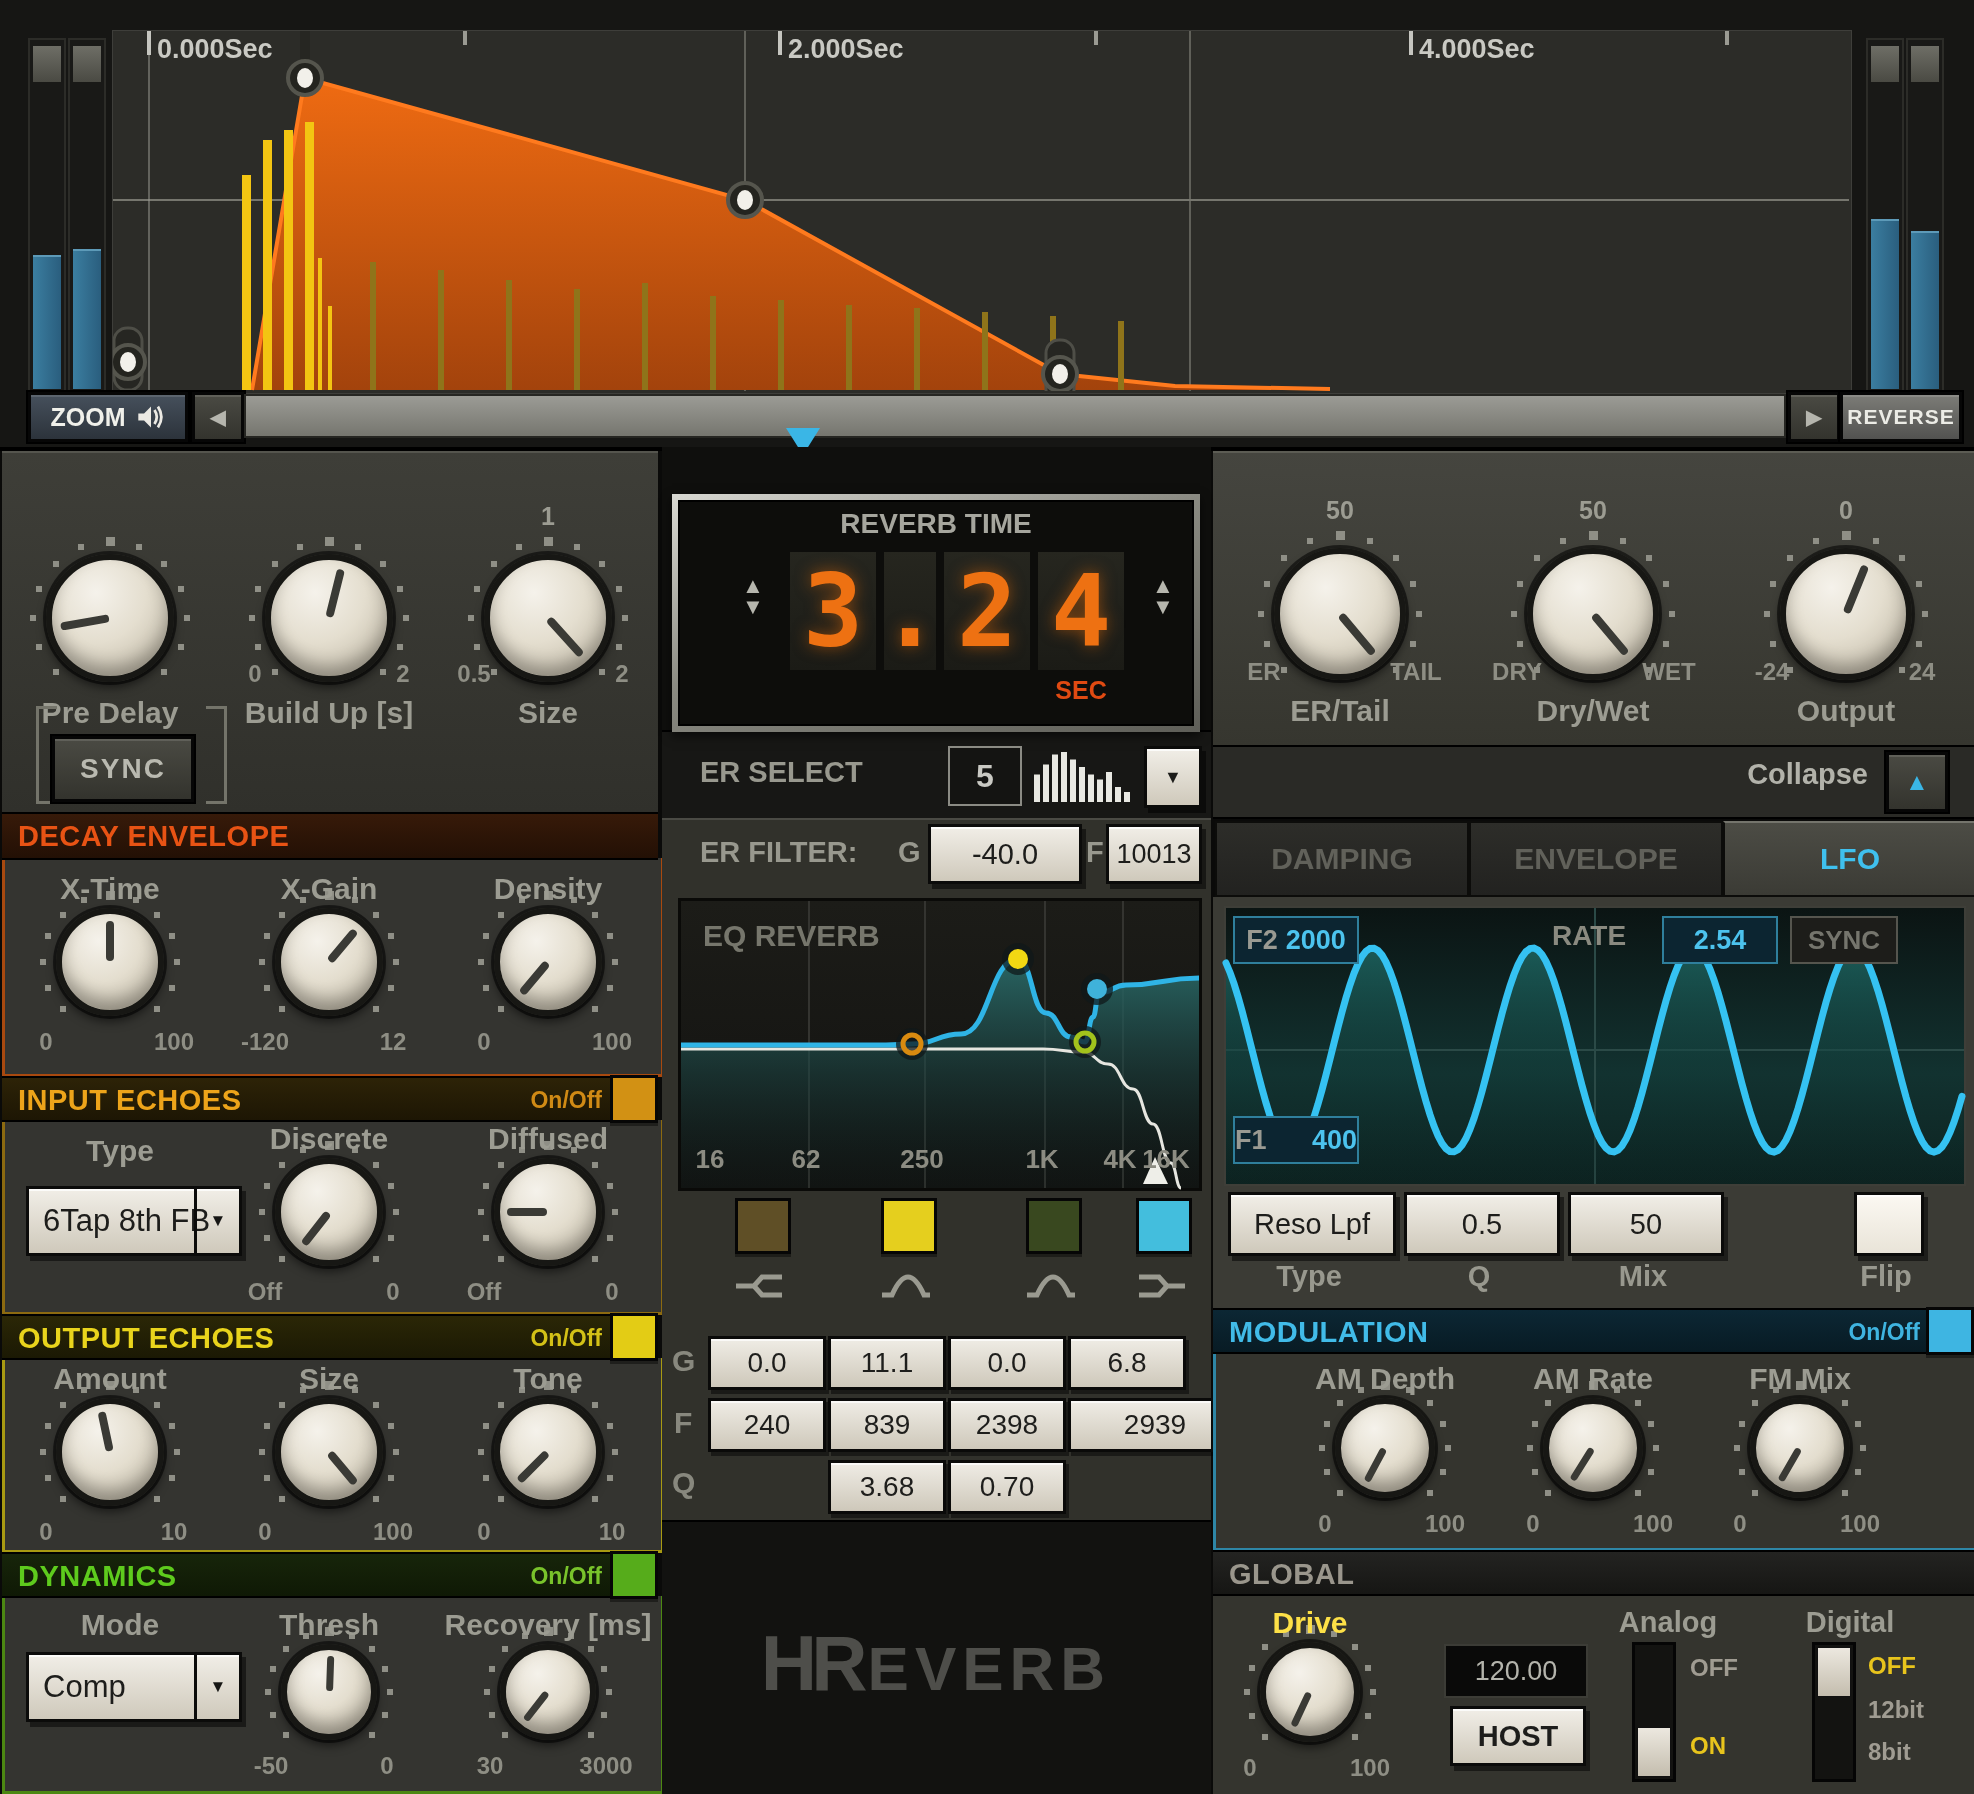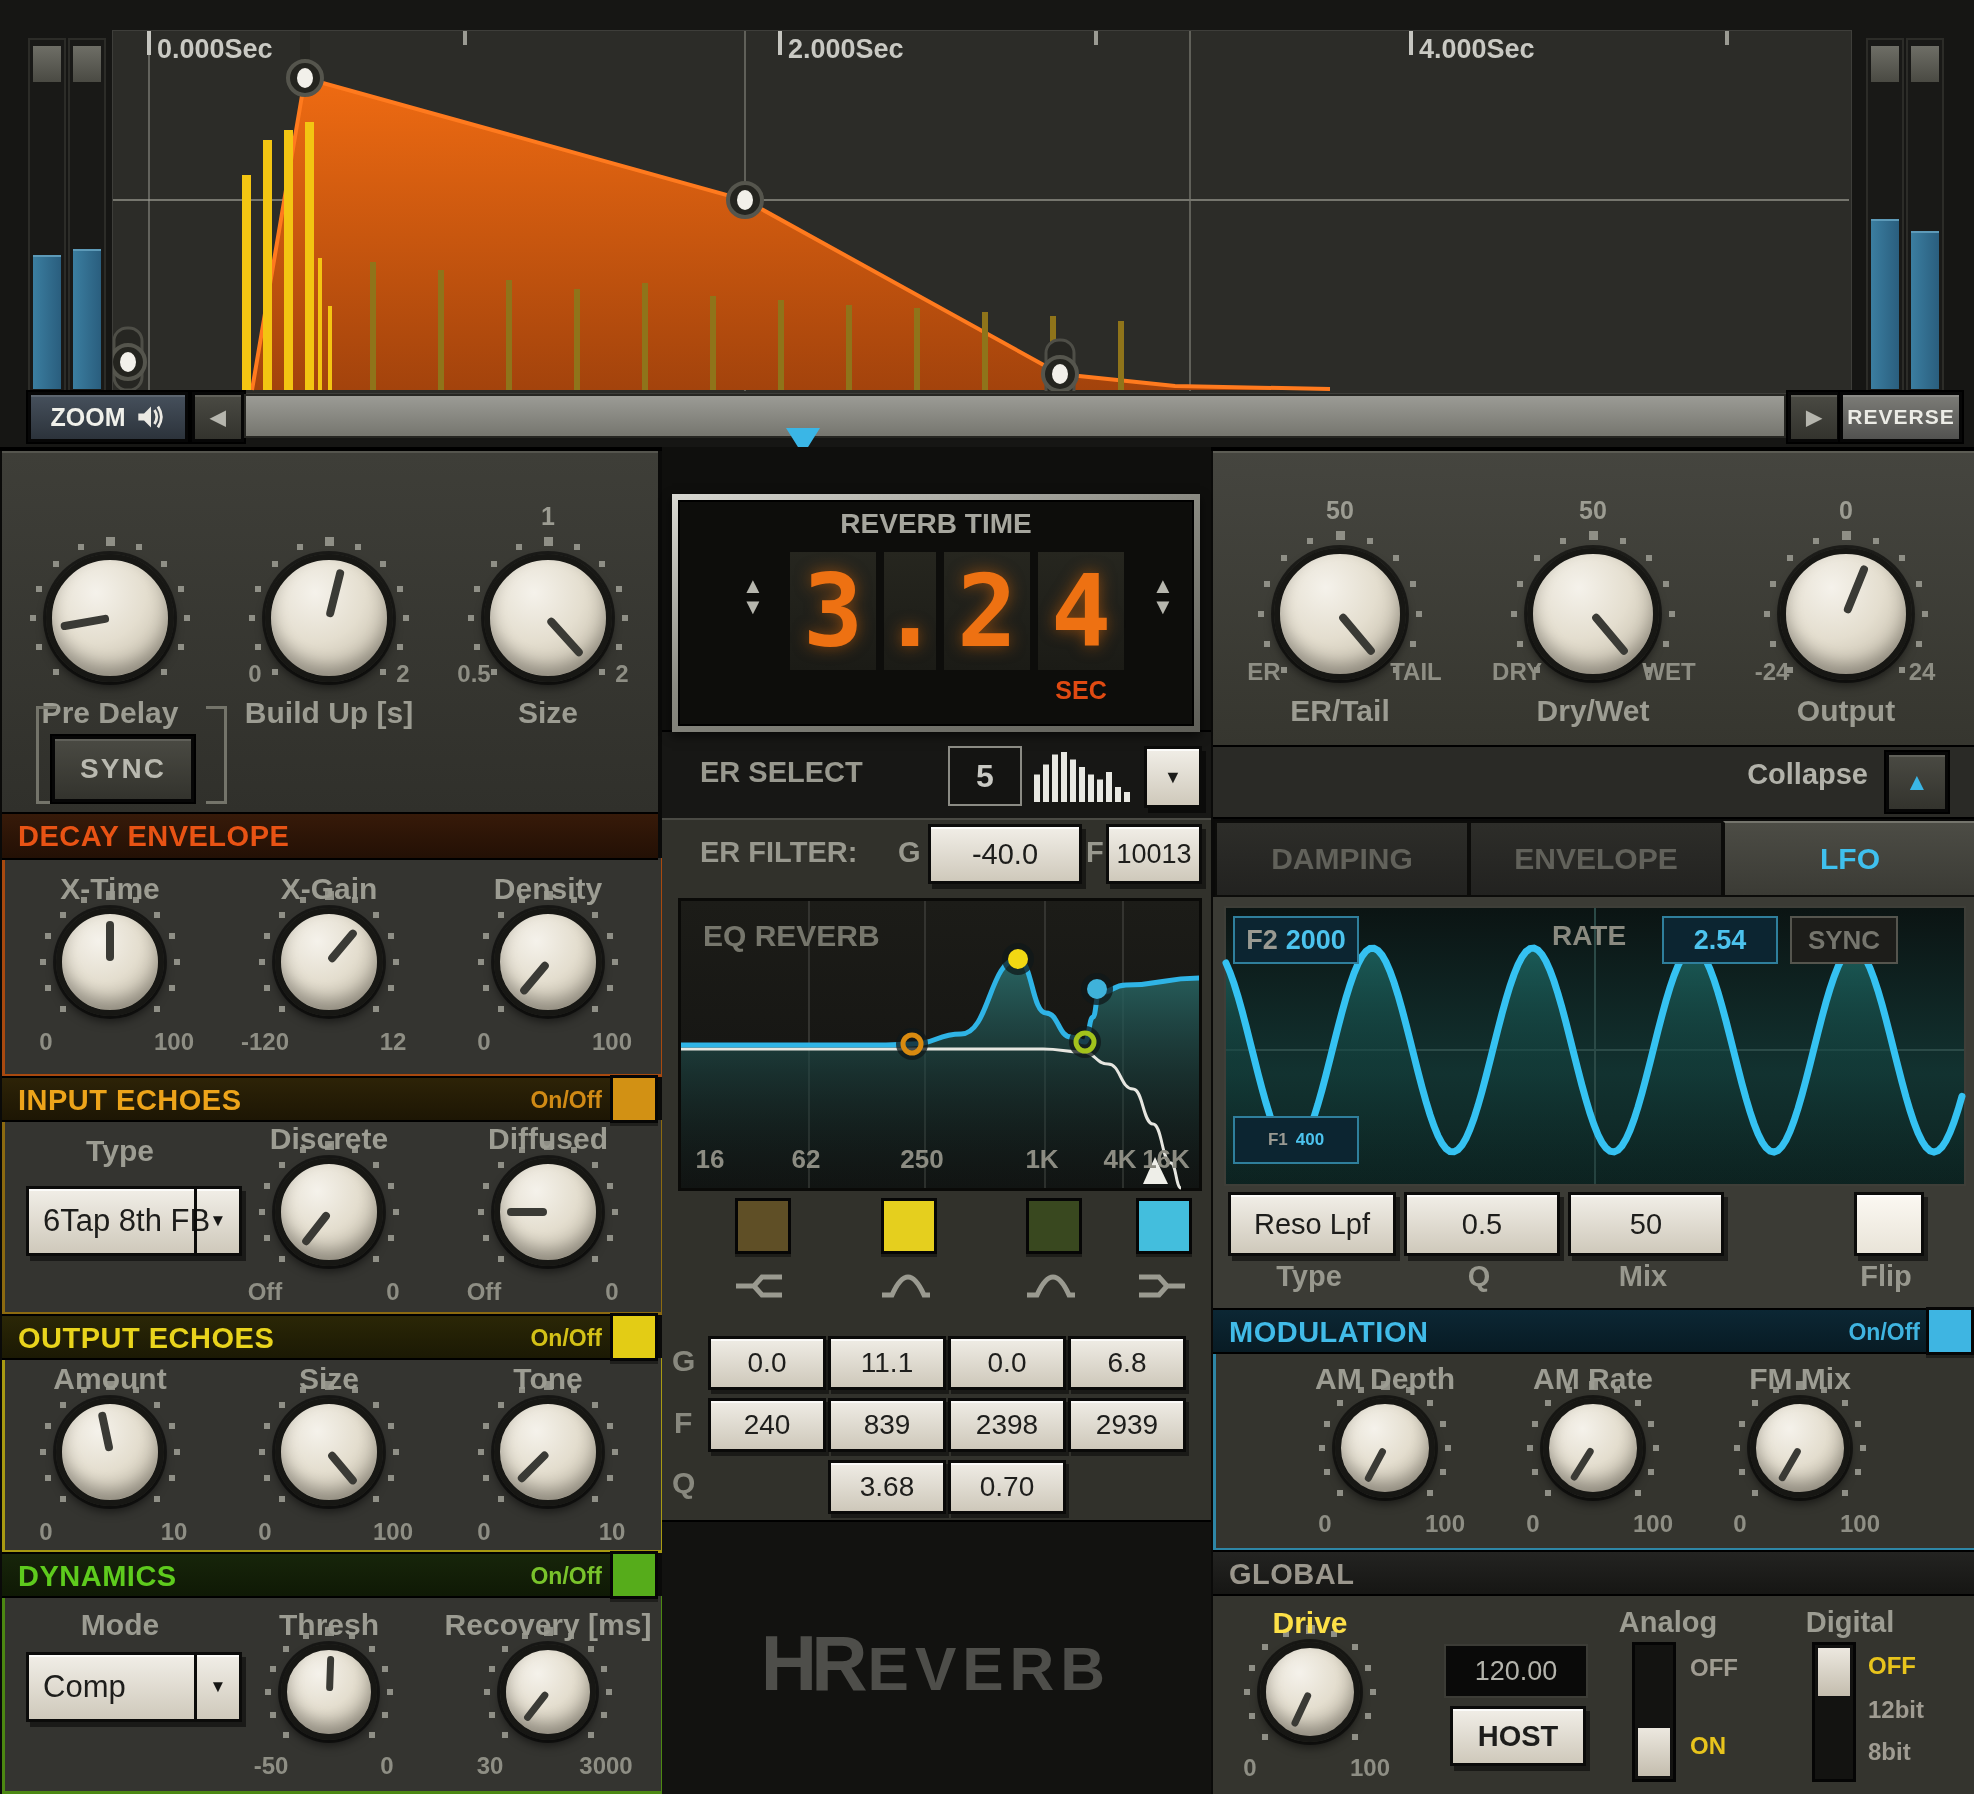--- a/index.html
+++ b/index.html
@@ -302,7 +302,7 @@
       <div class="t" style="top: 920px; font-size: 28px; color: rgb(138, 138, 128); left: 1552px;">RATE</div>
       <div class="cyanbox" style="left: 1662px; top: 916px; width: 112px; height: 44px; font-size: 27px;">2.54</div>
       <div class="abs" style="left: 1790px; top: 916px; width: 104px; height: 44px; background: rgb(29, 29, 26); border: 2px solid rgb(85, 85, 78); color: rgb(117, 117, 109); font-size: 26px; font-weight: bold; display: flex; align-items: center; justify-content: center;">SYNC</div>
-      <div class="cyanbox" style="left: 1233px; top: 1116px; width: 122px; height: 44px; font-size: 17px; gap: 8px;">
+      <div class="cyanbox" style="left: 1233px; top: 1116px; width: 122px; height: 44px; font-size: 27px; gap: 8px; justify-content: space-between;">
         <span style="color:#9a9a92">F1</span>
         <span>400</span>
       </div>

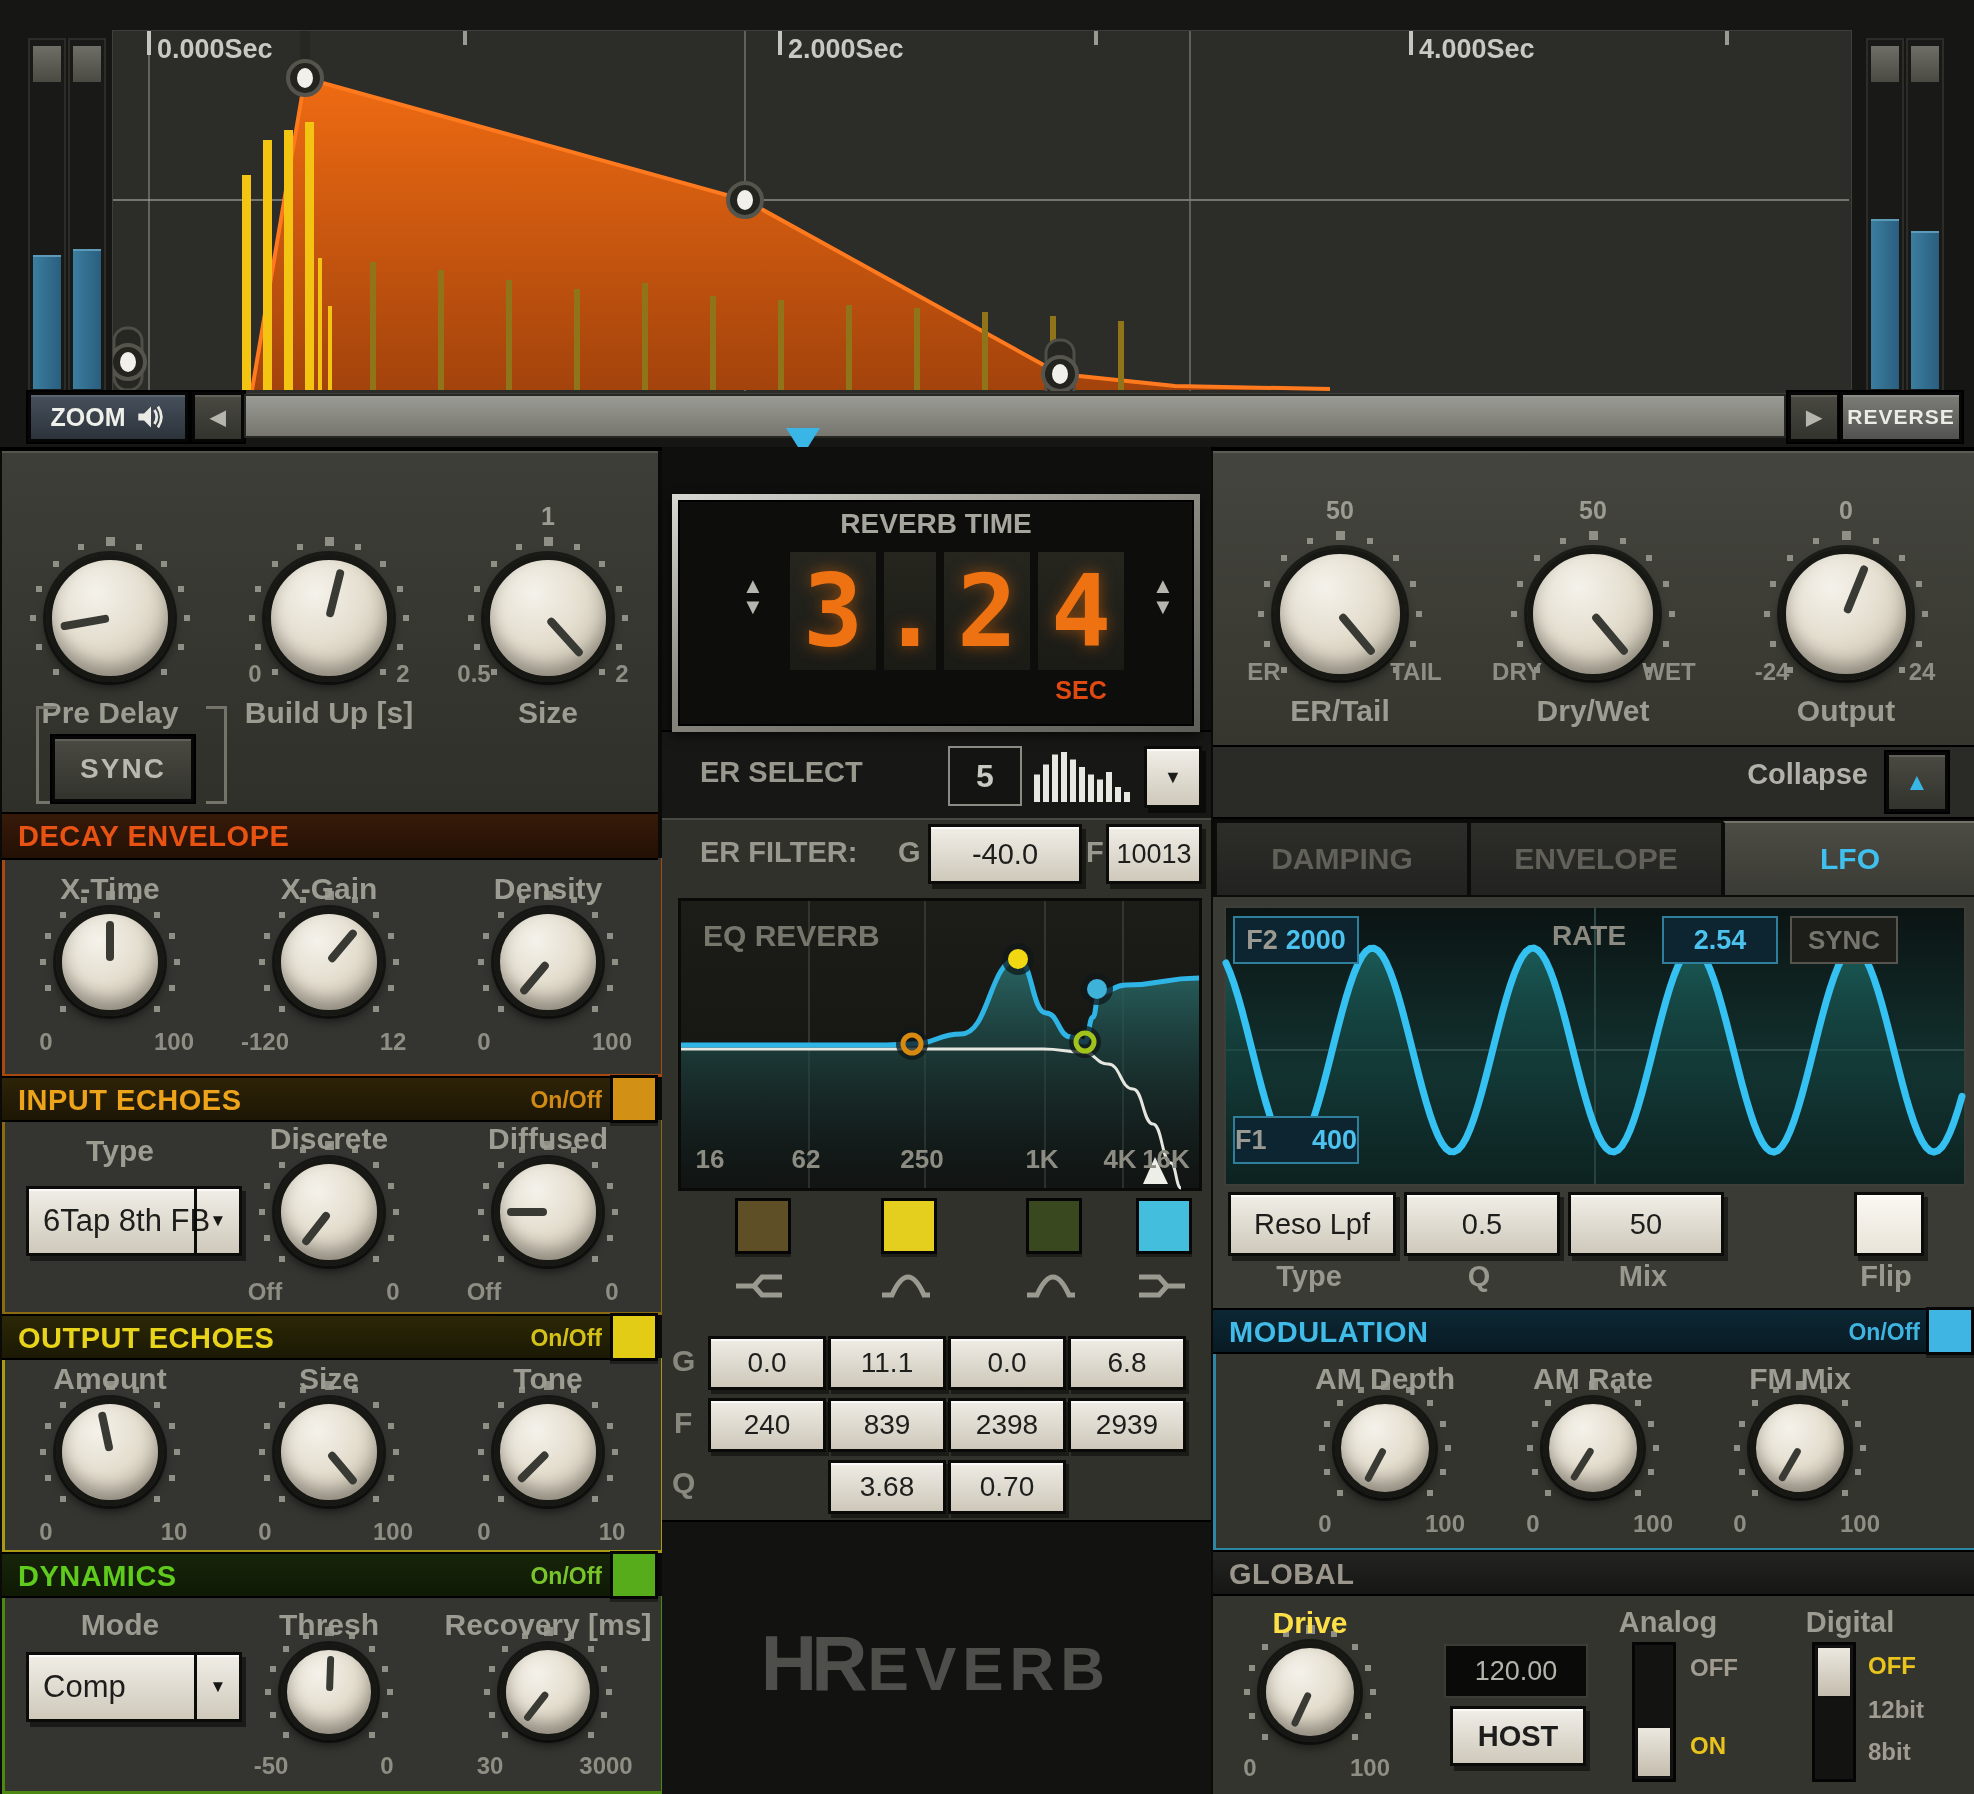--- a/index.html
+++ b/index.html
@@ -264,7 +264,7 @@
       <div class="cell" style="left: 708px; top: 1398px; width: 112px; height: 48px; font-size: 28px;">240</div>
       <div class="cell" style="left: 828px; top: 1398px; width: 112px; height: 48px; font-size: 28px;">839</div>
       <div class="cell" style="left: 948px; top: 1398px; width: 112px; height: 48px; font-size: 28px;">2398</div>
-      <div class="cell" style="left: 1068px; top: 1398px; width: 112px; height: 48px; font-size: 28px;">2939</div>
+      <div class="cell" style="left: 1068px; top: 1398px; width: 112px; height: 48px; font-size: 28px; padding-left: 28px;">2939</div>
       <div class="cell" style="left: 828px; top: 1460px; width: 112px; height: 48px; font-size: 28px;">3.68</div>
       <div class="cell" style="left: 948px; top: 1460px; width: 112px; height: 48px; font-size: 28px;">0.70</div>
       <div class="abs" style="left: 936px; top: 1618px; transform: translateX(-50%); color: rgb(78, 78, 74); font-weight: bold; white-space: nowrap; font-family: &quot;Liberation Sans&quot;, sans-serif;"><span style="font-size: 78px; letter-spacing: -6px;">HR</span><span style="font-size: 62px; letter-spacing: 6px; margin-left: 6px;">EVERB</span></div>

